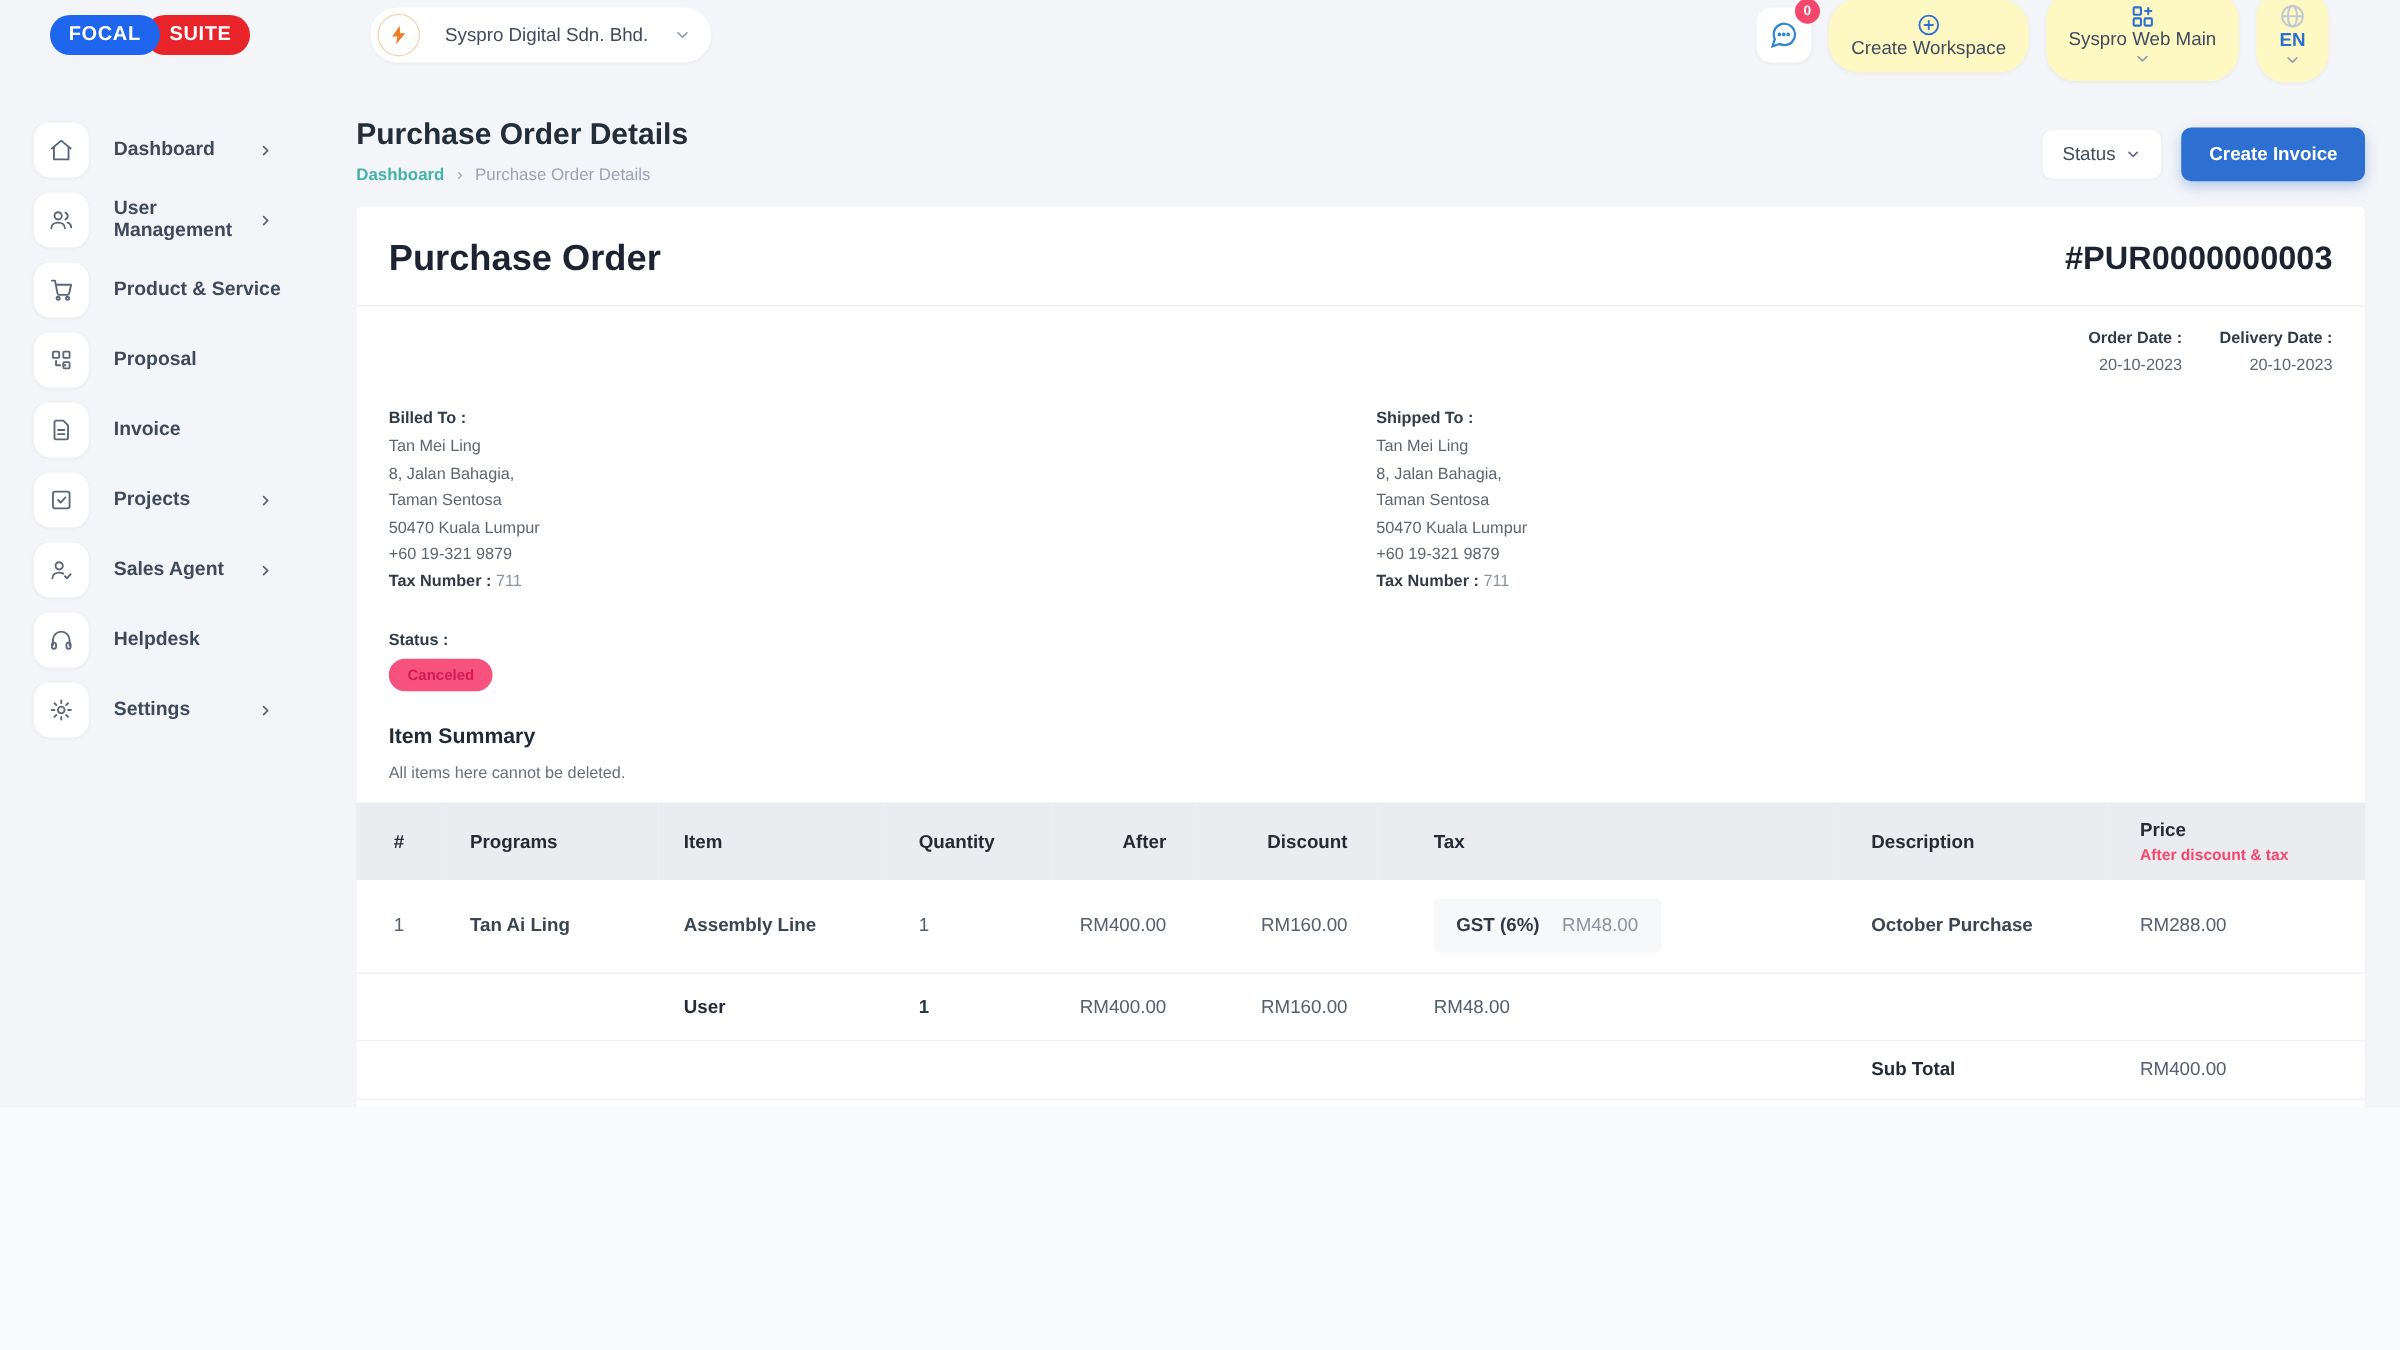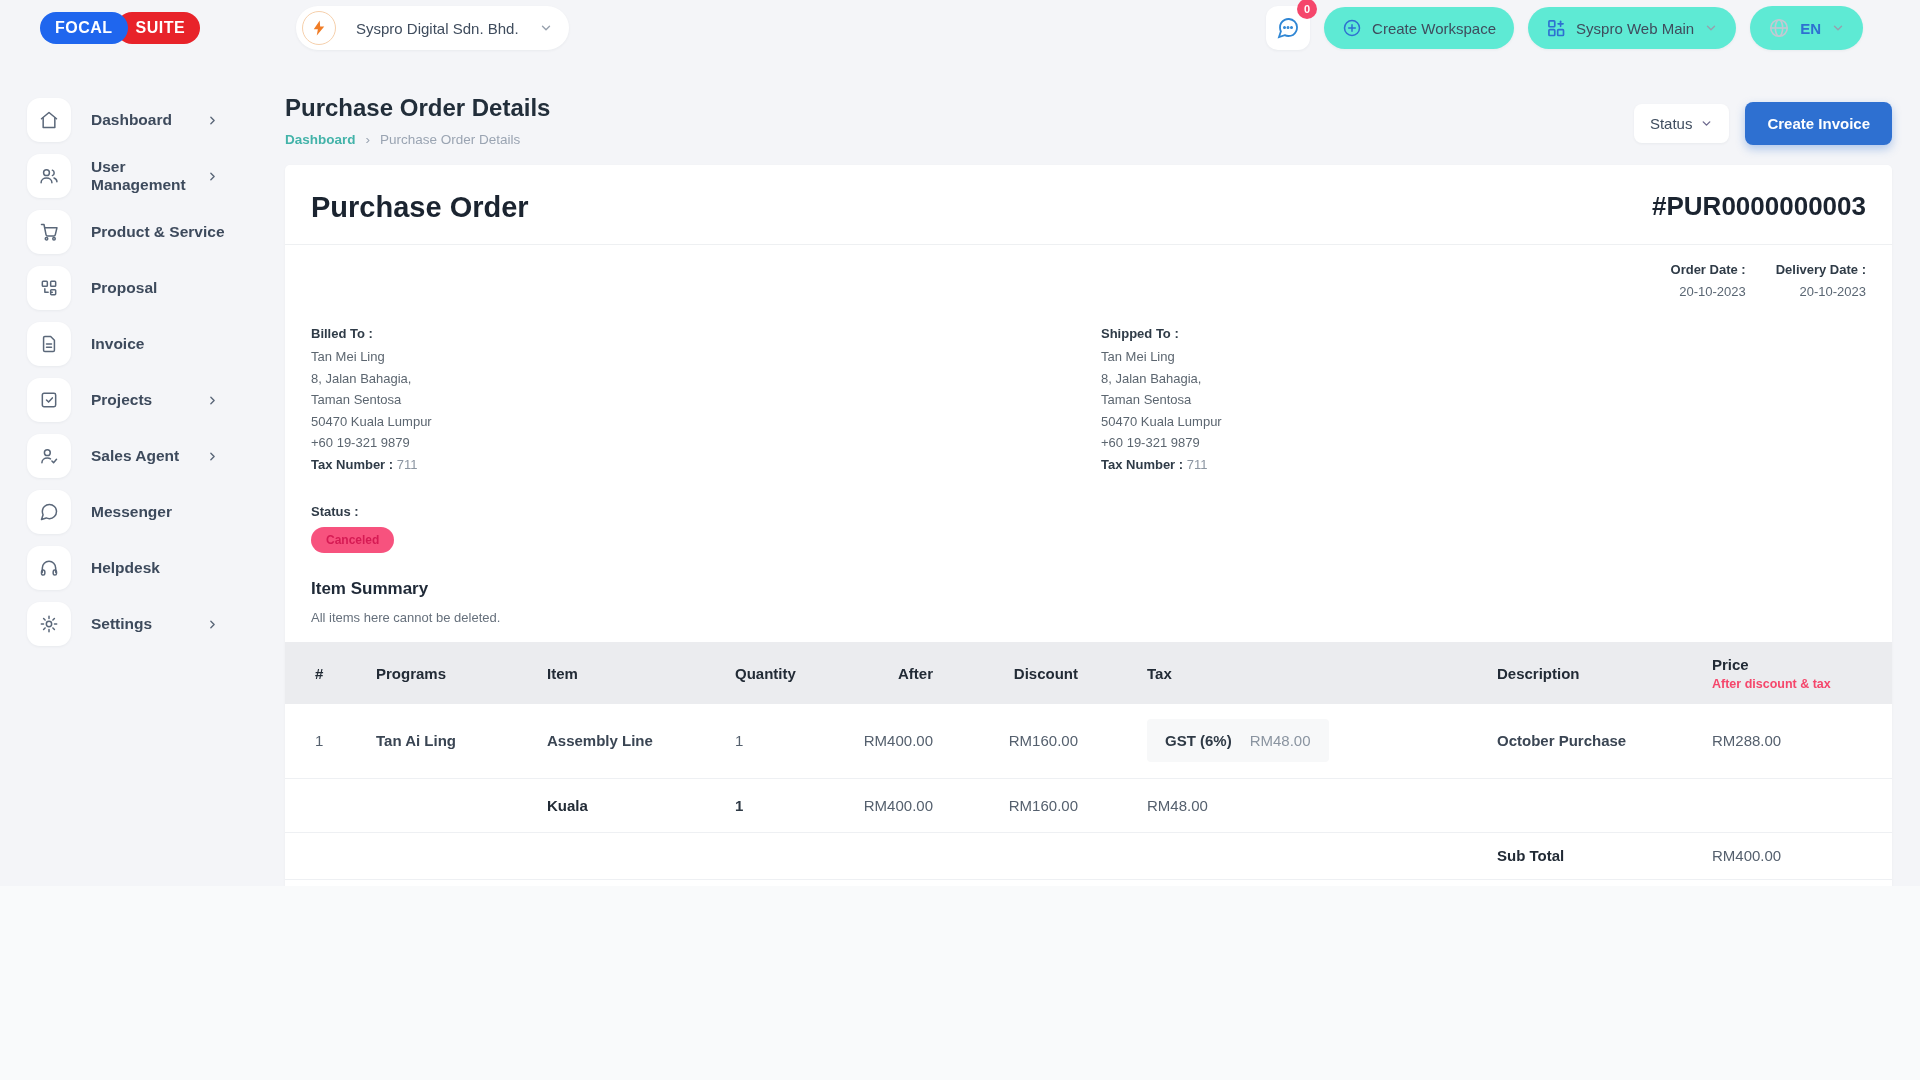--- a/index.html
+++ b/index.html
@@ -30,8 +30,8 @@
   .count-badge { position:absolute; top:-7px; right:-7px; min-width:20px; height:20px; border-radius:10px;
                  background:#f5466b; color:#fff; font-size:11px; font-weight:bold;
                  display:flex; align-items:center; justify-content:center; padding:0 5px; }
-  .top-pill { display:flex; align-items:center; gap:10px; background:#5eead4; border-radius:24px; padding:11px 18px;
-              font-size:15px; color:#3f4c5d; box-shadow:0 1px 3px rgba(20,30,60,.05); cursor:pointer; }
+  .top-pill { display:flex; align-items:center; background:#fef9c3; border-radius:24px; padding:11px 18px;
+              font-size:15px; color:#3f4c5d; box-shadow:0 1px 3px rgba(20,30,60,.05); cursor:pointer;flex-direction:column; }
   .lang-label { color:#2e70d1; font-weight:600; }
 
   

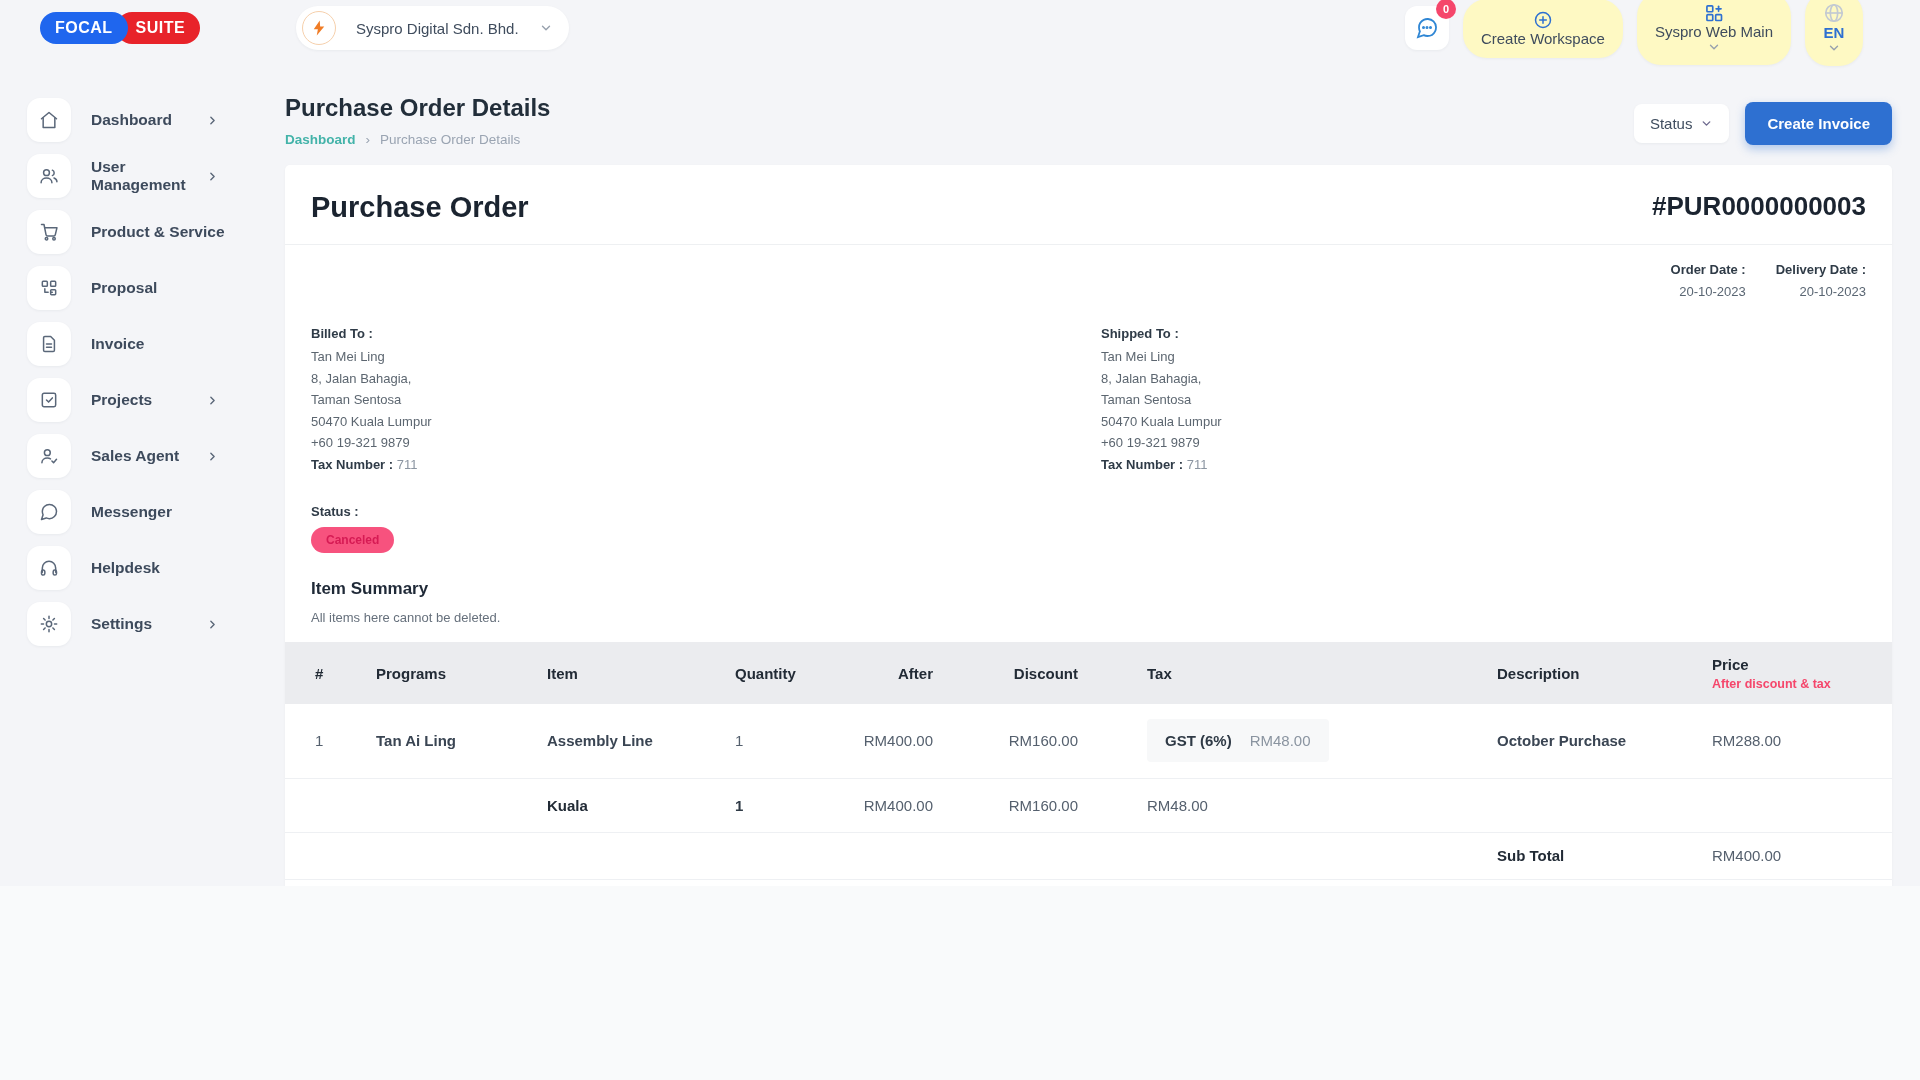--- a/index.html
+++ b/index.html
@@ -305,14 +305,6 @@
         </span>
       </div>
 
-      <div class="side-item">
-        <span class="side-tile">
-          <svg width="20" height="20" viewBox="0 0 24 24" fill="none" stroke="#5a6779" stroke-width="1.8" stroke-linecap="round" stroke-linejoin="round">
-              <path d="M21 11.5a8.5 8.5 0 0 1-8.5 8.5 8.38 8.38 0 0 1-3.8-.9L3 21l1.9-5.7a8.38 8.38 0 0 1-.9-3.8 8.5 8.5 0 0 1 17 0z"></path>
-            </svg>
-        </span>
-        <span class="side-label">Messenger</span>
-      </div>
 
       <div class="side-item">
         <span class="side-tile">

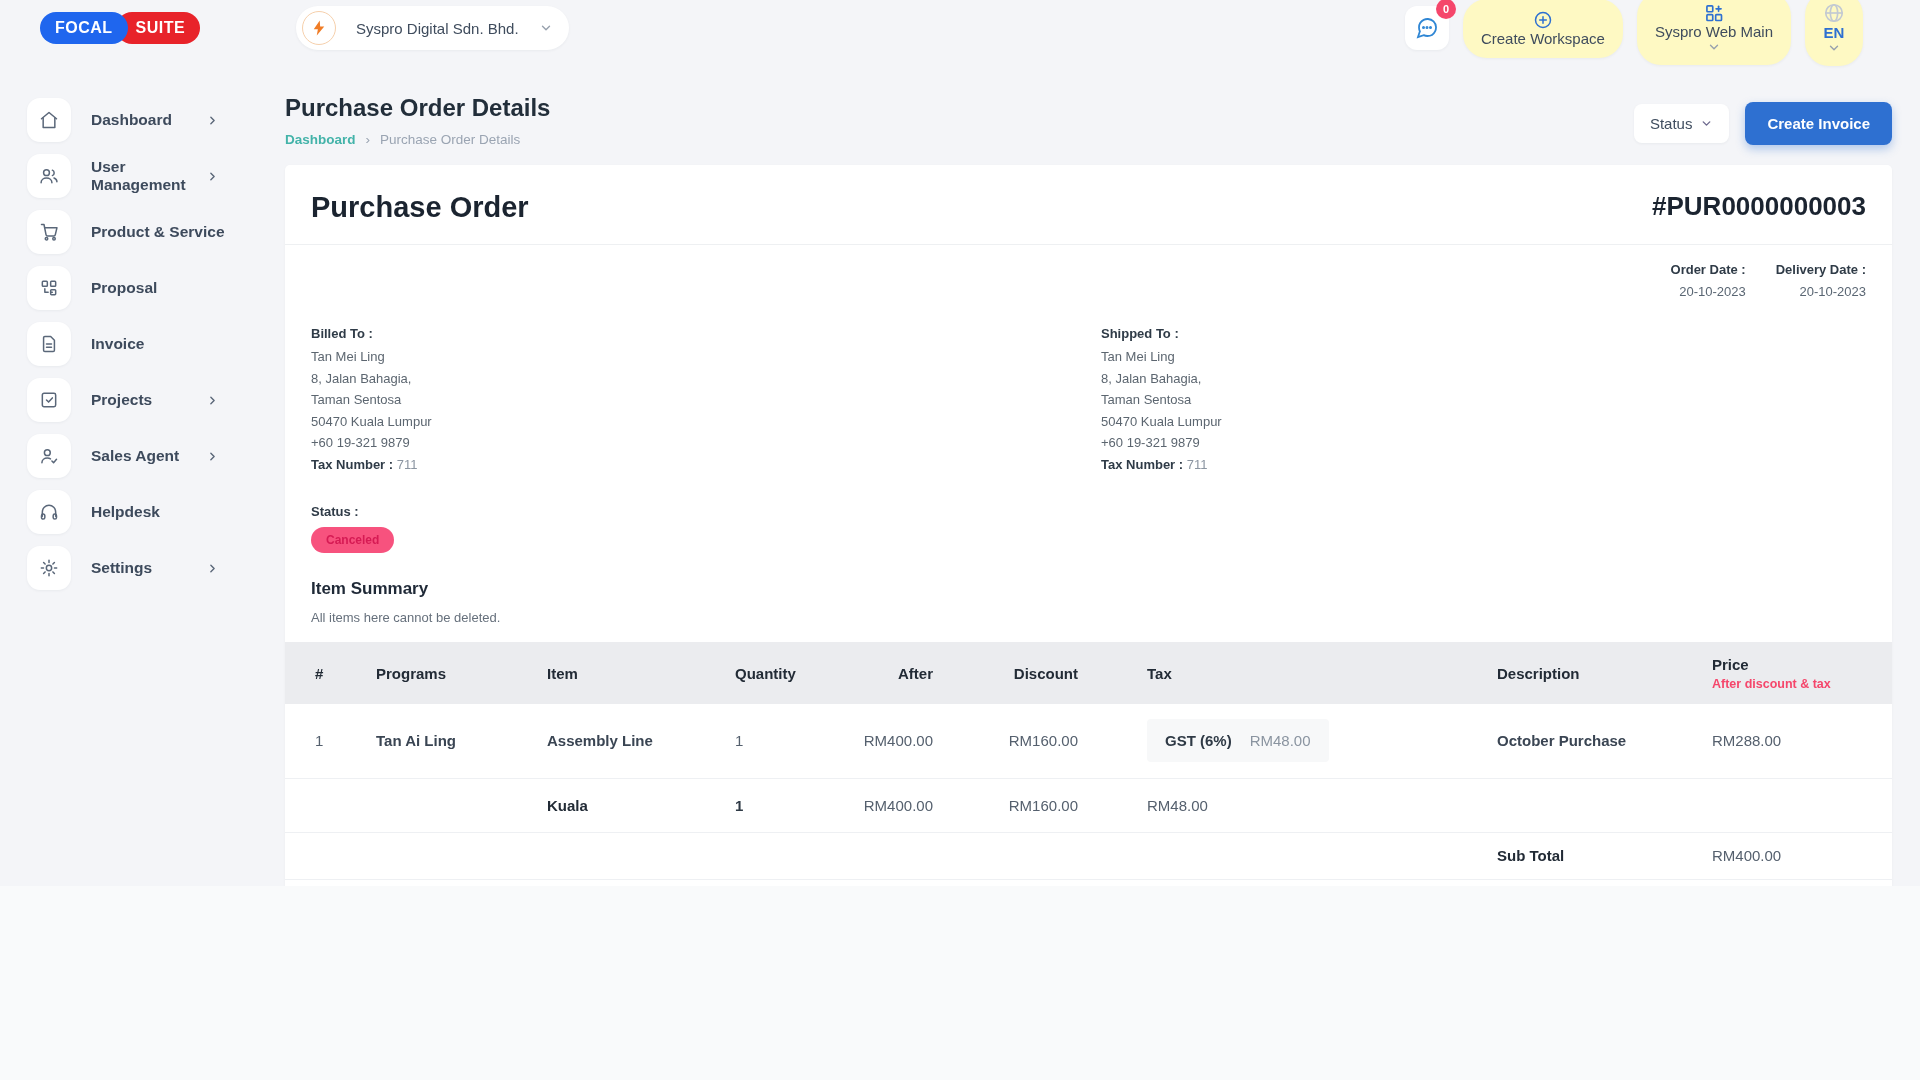--- a/index.html
+++ b/index.html
@@ -453,7 +453,7 @@
             <tr class="total-row">
               <td class="col-num"></td>
               <td class="col-prog"></td>
-              <td class="col-item t-label">Kuala</td>
+              <td class="col-item t-label">User</td>
               <td class="col-qty t-qty">1</td>
               <td class="col-rate">RM400.00</td>
               <td class="col-disc">RM160.00</td>

